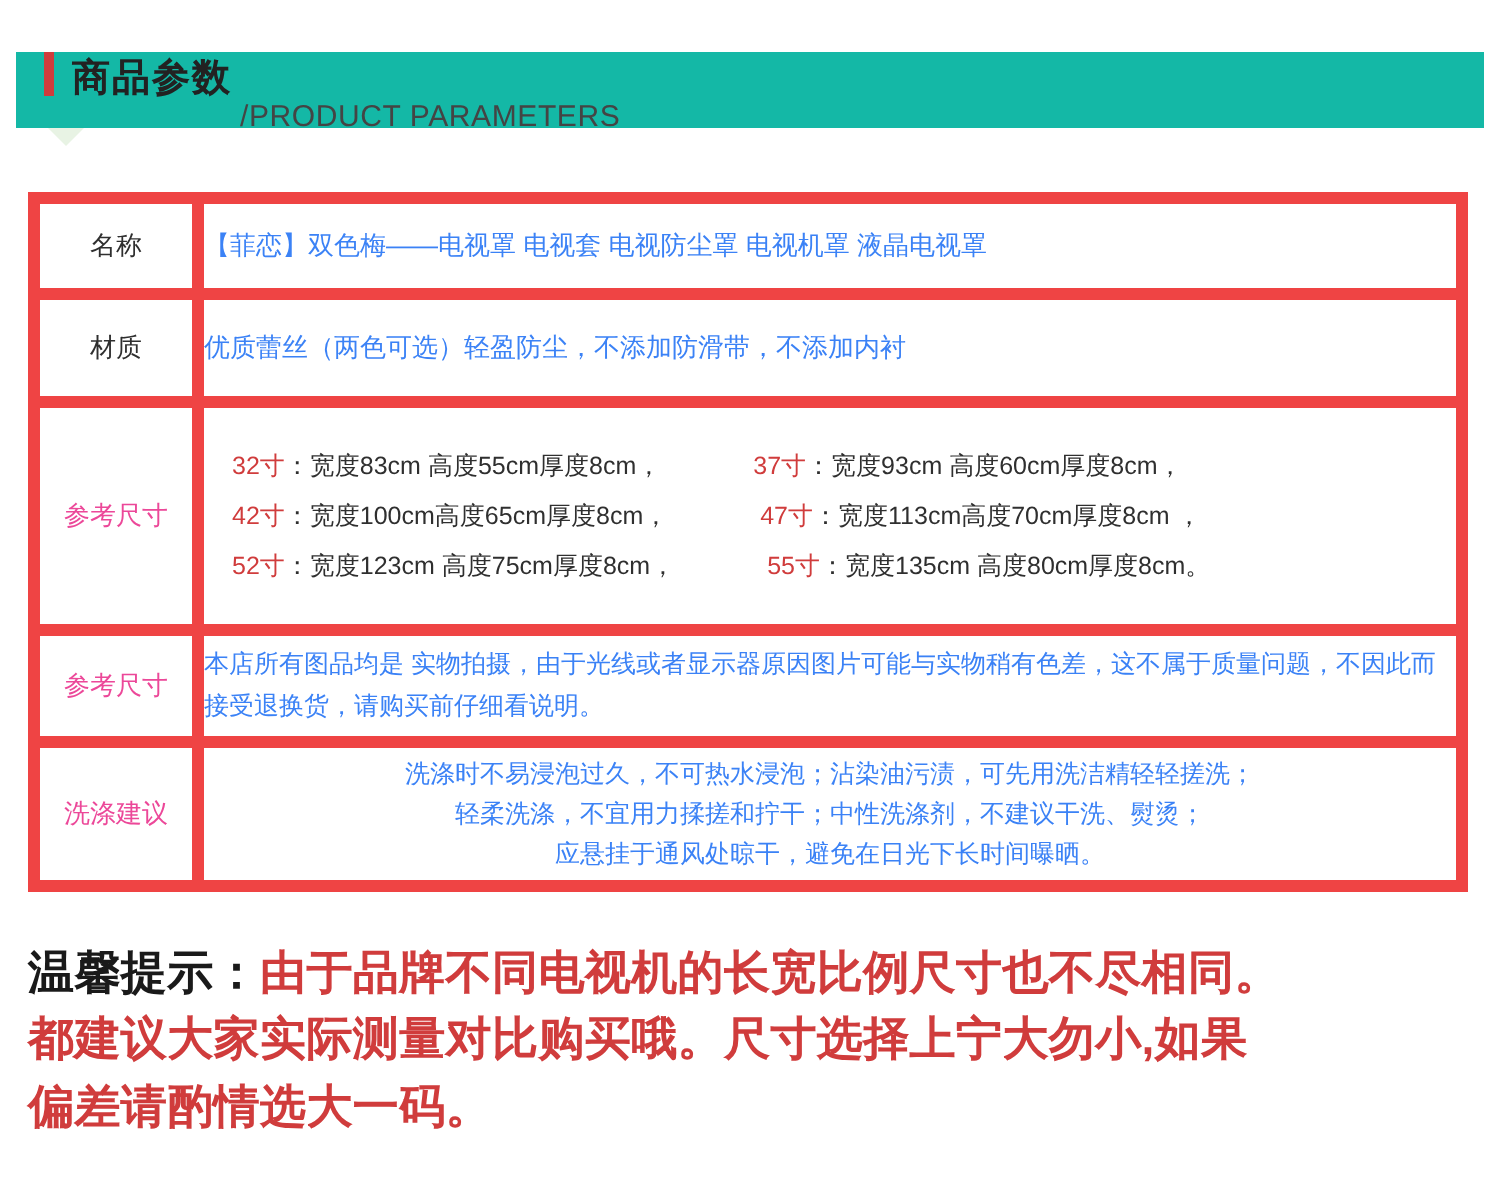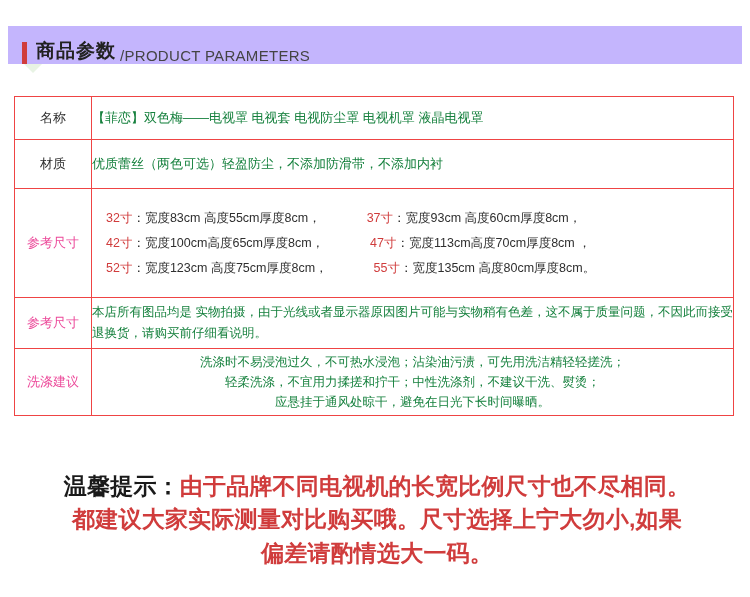--- a/index.html
+++ b/index.html
@@ -27,9 +27,9 @@
     top: 26px;
     width: 734px;
     height: 38px;
-    background: #c4b5fd;
+    background: #14b8a6;
     display: flex;
-    align-items: flex-end;
+    align-items: flex-start;
   }
   .header-bar {
     width: 5px;

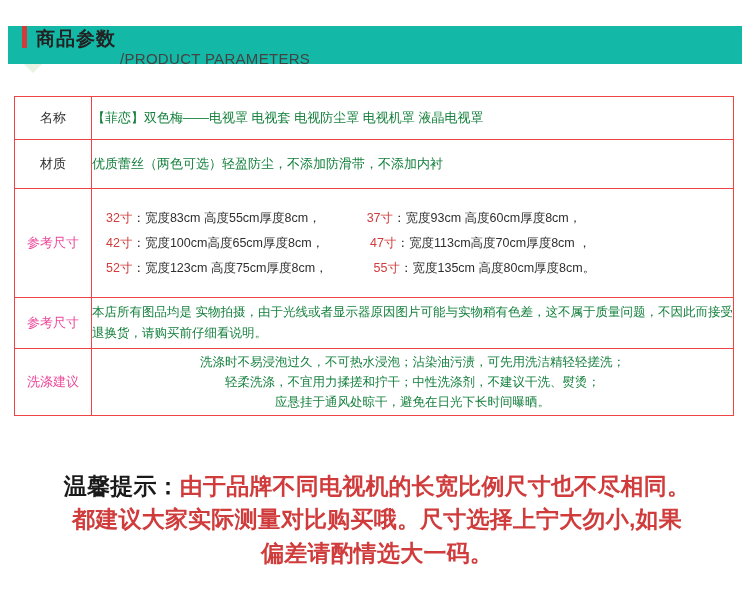--- a/index.html
+++ b/index.html
@@ -74,7 +74,7 @@
     table-layout: fixed;
   }
   .param-table td {
-    border: 1px solid #ef4444;
+    border: 6px solid #ef4444;
     vertical-align: middle;
     padding: 0;
   }

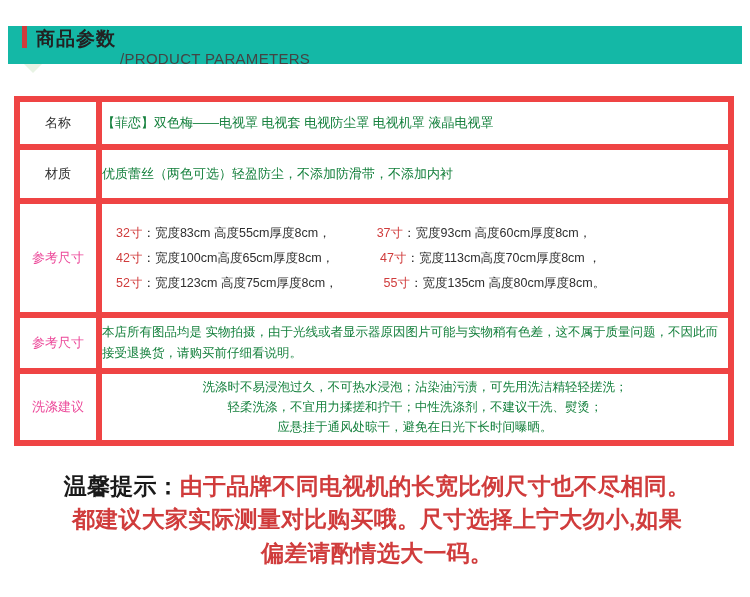--- a/index.html
+++ b/index.html
@@ -90,7 +90,7 @@
   .value-cell {
     padding: 8px 14px;
     font-size: 13px;
-    color: #15803d;
+    color: #3b82f6;
     line-height: 1.55;
     margin-top: 28px;
   }

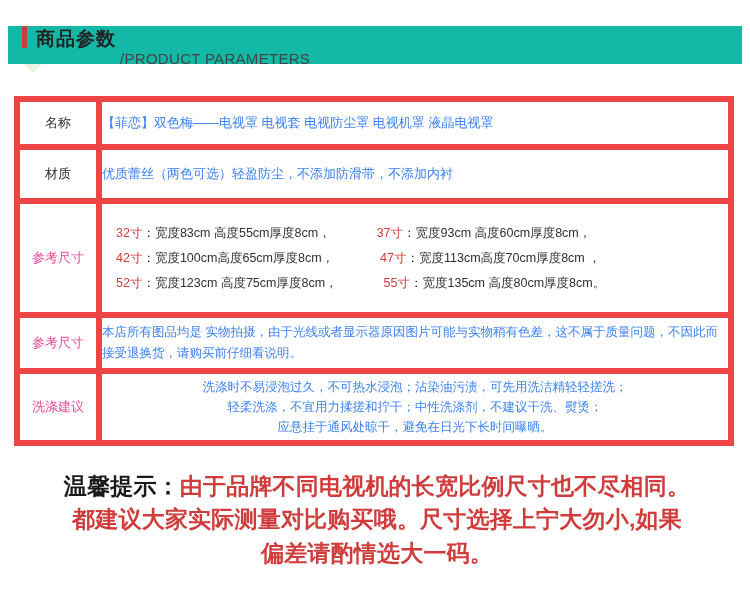--- a/index.html
+++ b/index.html
@@ -134,7 +134,6 @@
     left: 14px;
     top: 470px;
     width: 726px;
-    text-align: center;
   }
   .notice-line {
     font-size: 23px;

